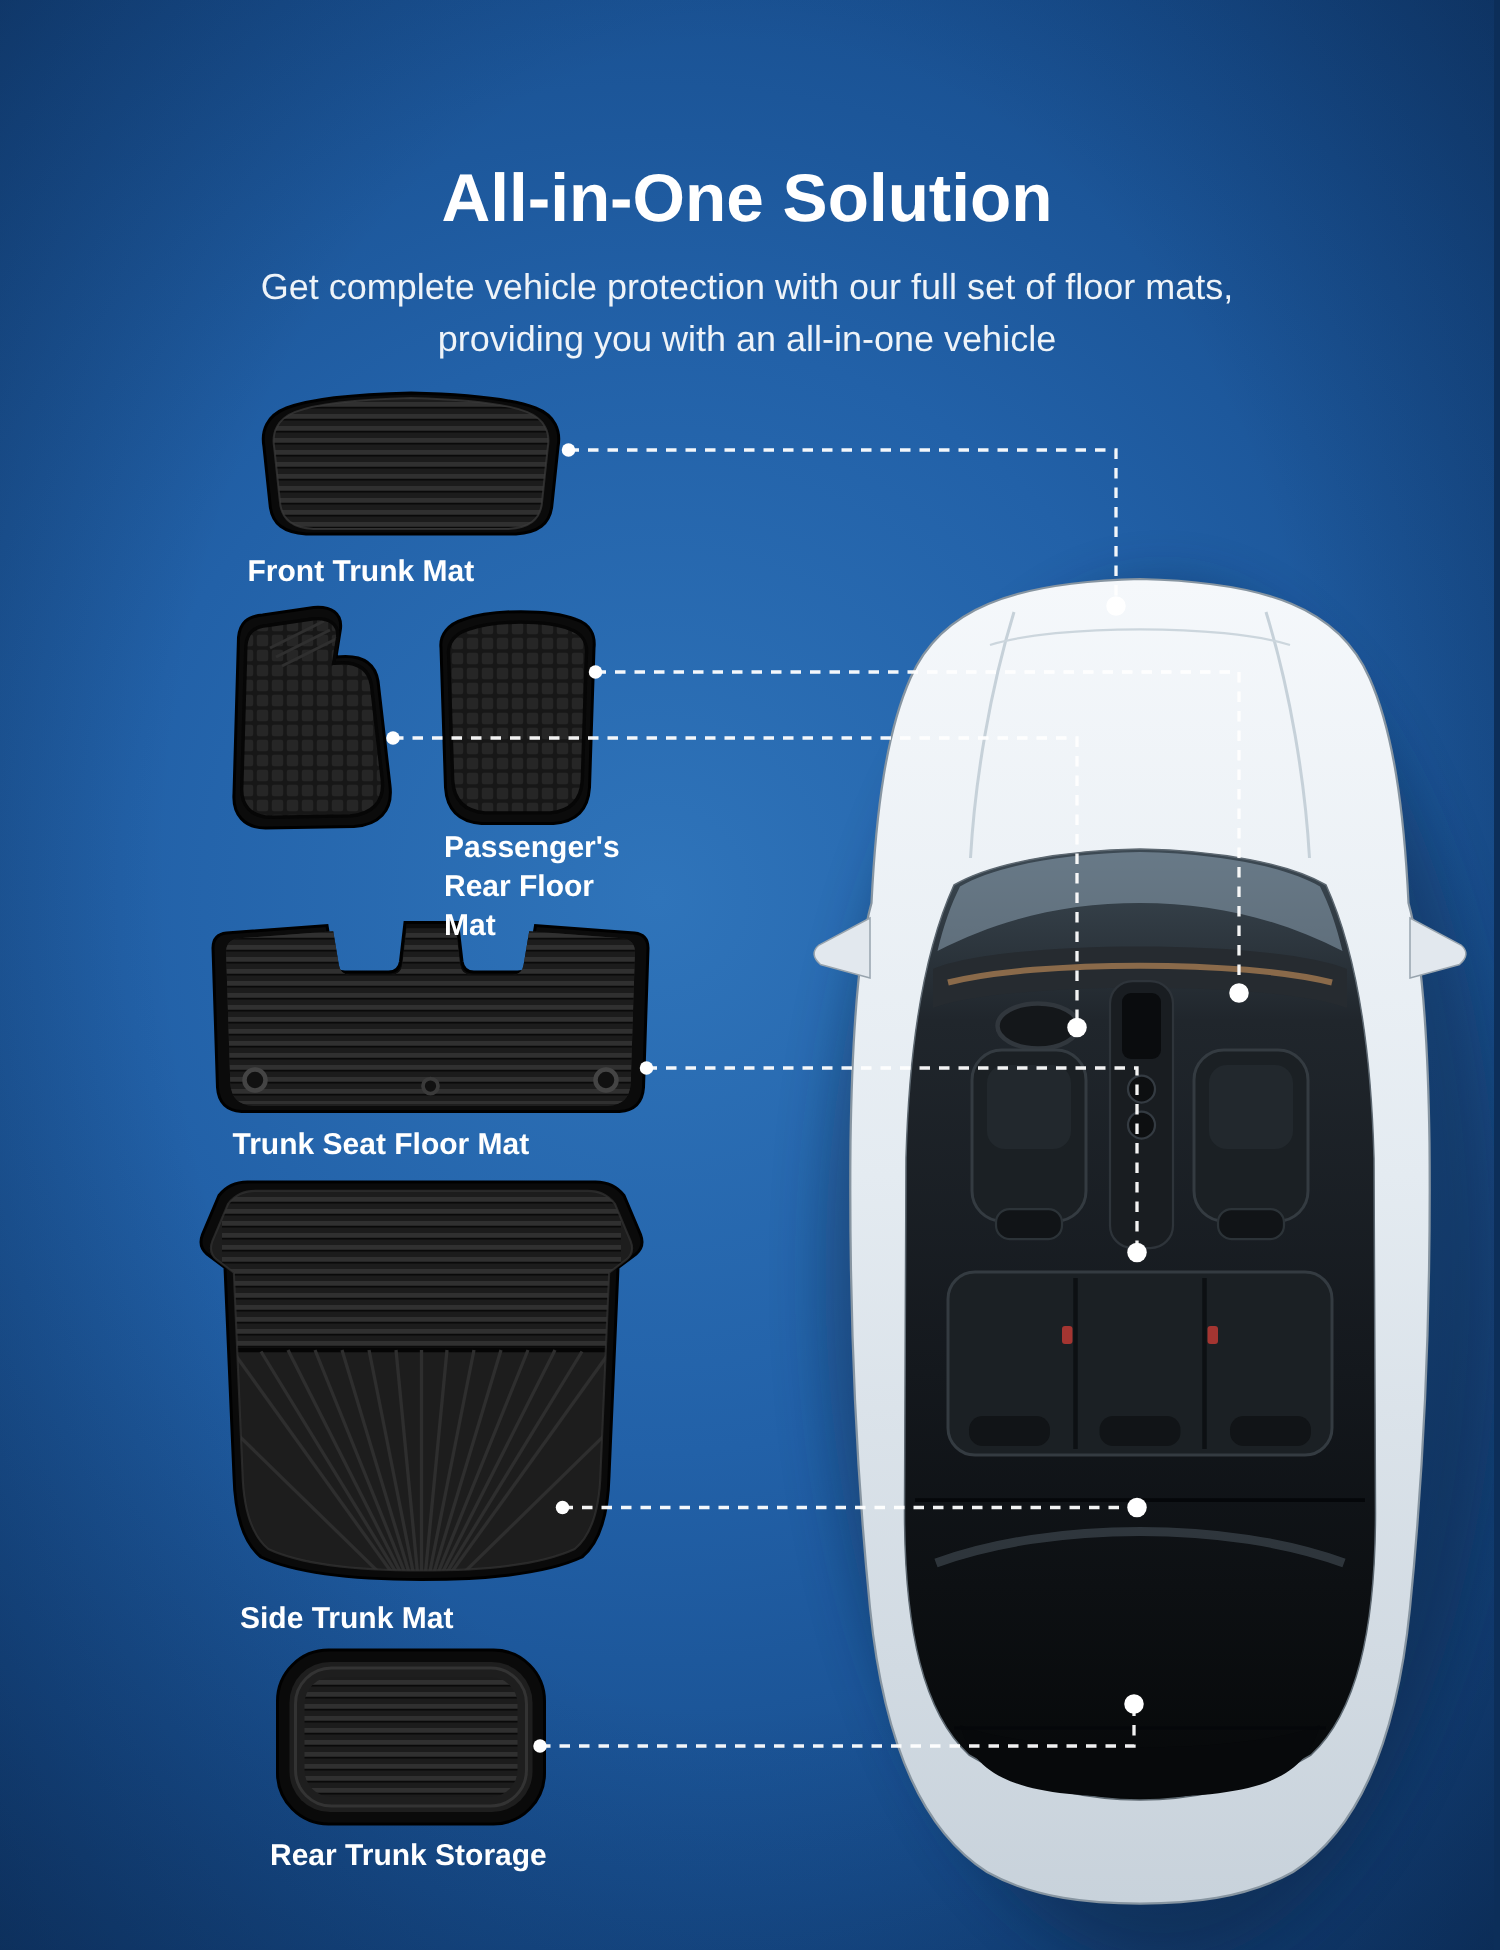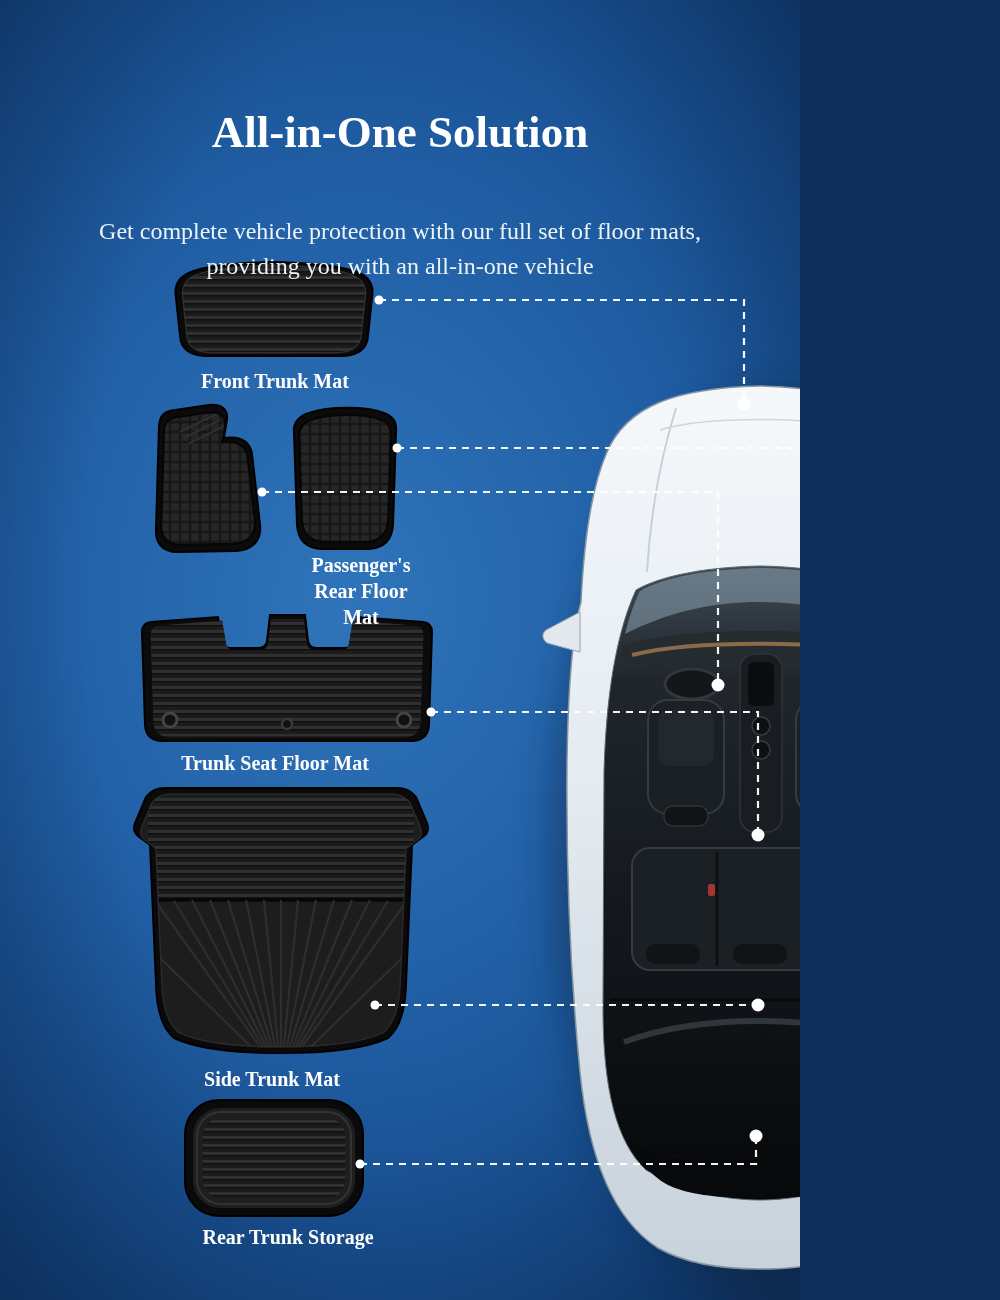--- a/index.html
+++ b/index.html
@@ -4,8 +4,8 @@
 <style>
   html,body{margin:0;padding:0;background:#0c2e59;}
   .canvas{
-    position:relative;width:800px;height:1300px;overflow:hidden;
-    font-family:Liberation Serif, serif;
+    position:relative;width:996px;height:1300px;overflow:hidden;
+    font-family:Liberation Sans, sans-serif;
     background:radial-gradient(ellipse 120% 95% at 44% 46%, #2f74ba 0%, #2261a8 30%, #174d8d 55%, #103c72 75%, #0b2c55 100%);
   }
   .canvas::after{

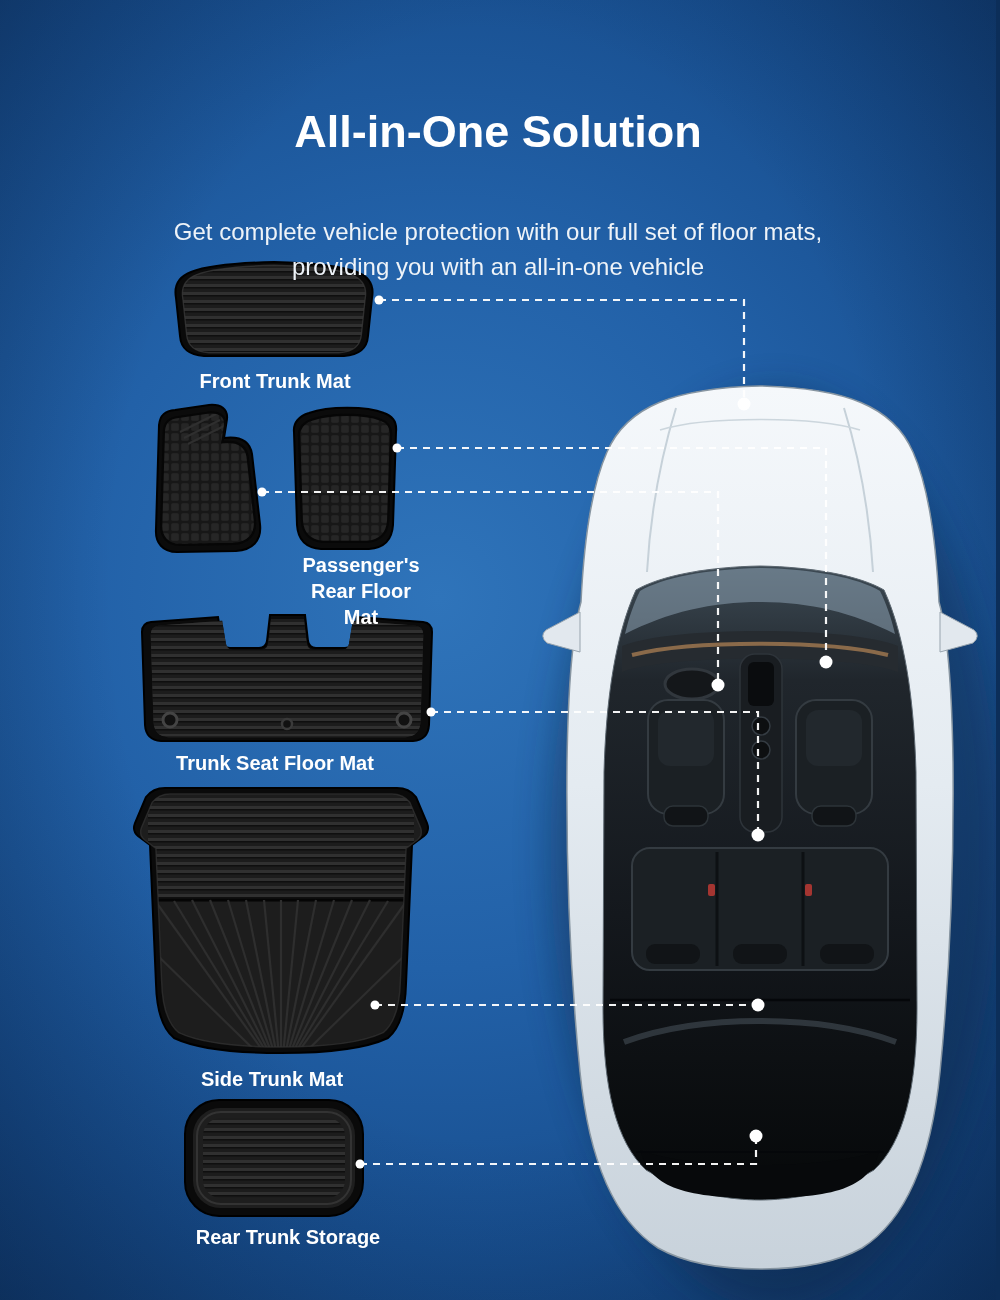--- a/index.html
+++ b/index.html
@@ -14,7 +14,7 @@
   }
   .hdr{position:absolute;left:0;top:0;width:100%;text-align:center;color:#fff;z-index:3;}
   .hdr h1{margin:0;position:absolute;top:106px;left:0;width:100%;font-size:45px;font-weight:700;color:#ffffff;}
-  .hdr .sub{position:absolute;top:174px;left:0;width:100%;font-size:24px;font-weight:400;color:#eef3f8;line-height:35px;margin-top:40px;}
+  .hdr .sub{position:absolute;top:174px;left:0;width:100%;font-size:24px;font-weight:400;color:#eef3f8;line-height:35px;}
   .sub span{display:block;}
   .mat-label{
     position:absolute;text-align:center;color:#ffffff;font-size:20px;font-weight:700;

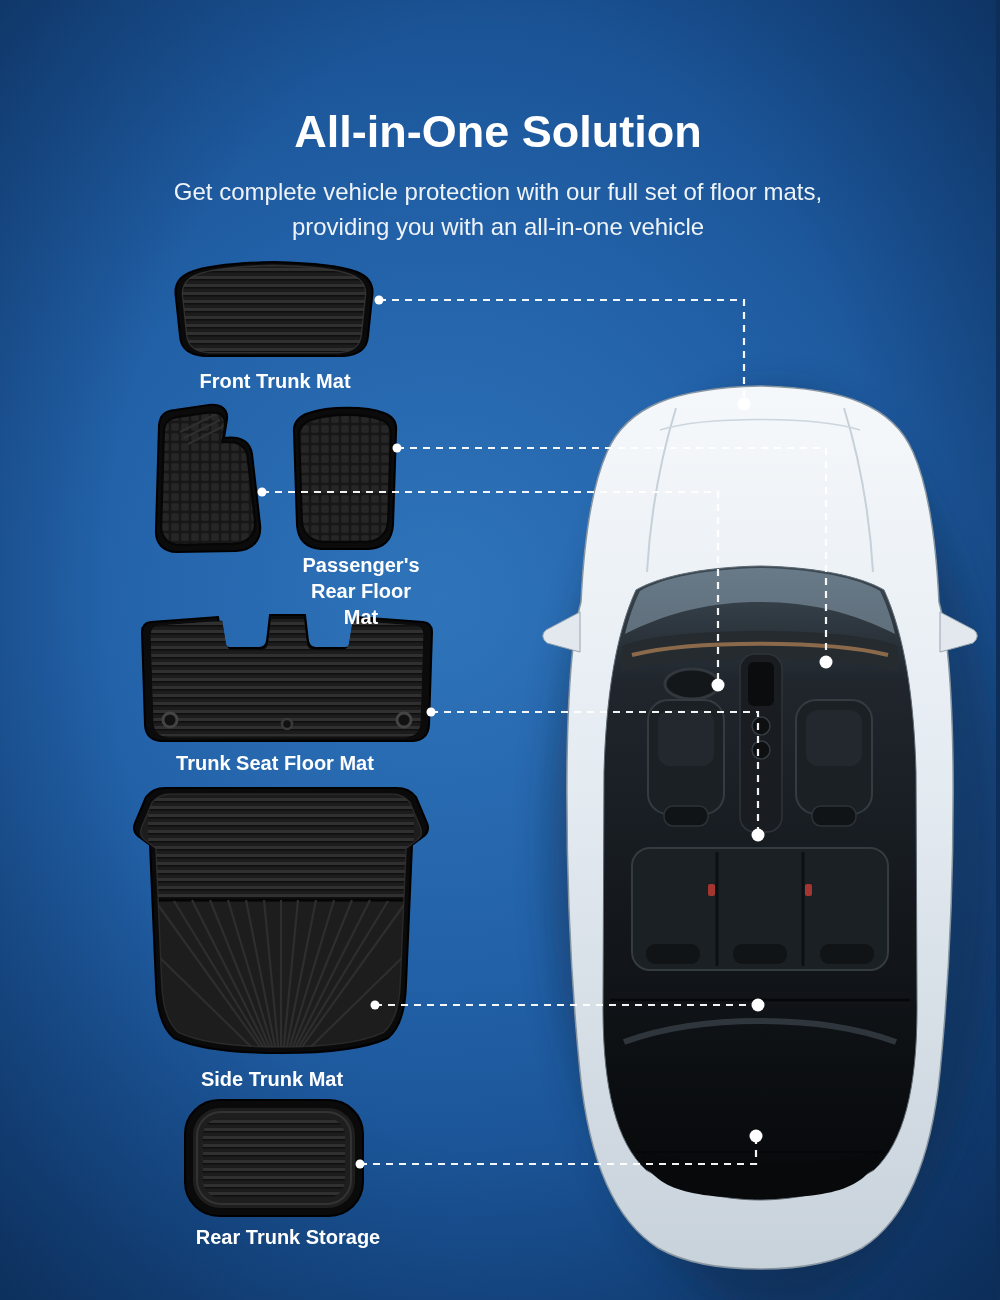--- a/index.html
+++ b/index.html
@@ -17,7 +17,7 @@
   .hdr .sub{position:absolute;top:174px;left:0;width:100%;font-size:24px;font-weight:400;color:#eef3f8;line-height:35px;}
   .sub span{display:block;}
   .mat-label{
-    position:absolute;text-align:center;color:#ffffff;font-size:20px;font-weight:700;
+    position:absolute;text-align:left;color:#ffffff;font-size:20px;font-weight:700;
     line-height:26px;z-index:3;
   }
   .ll{display:block;}

